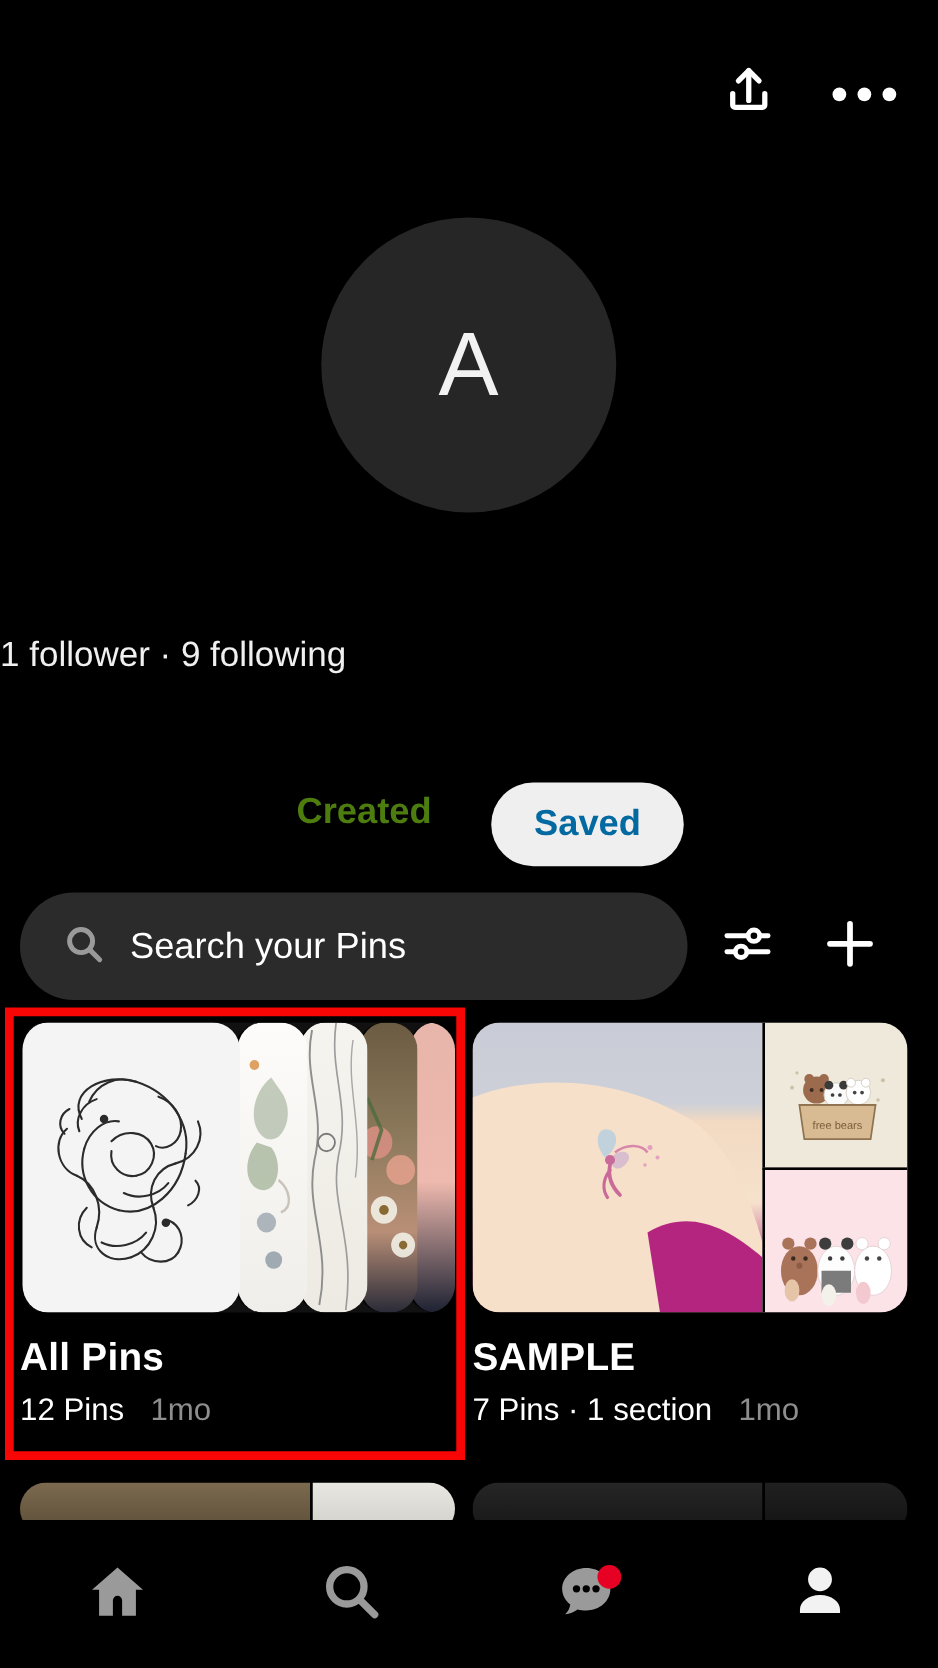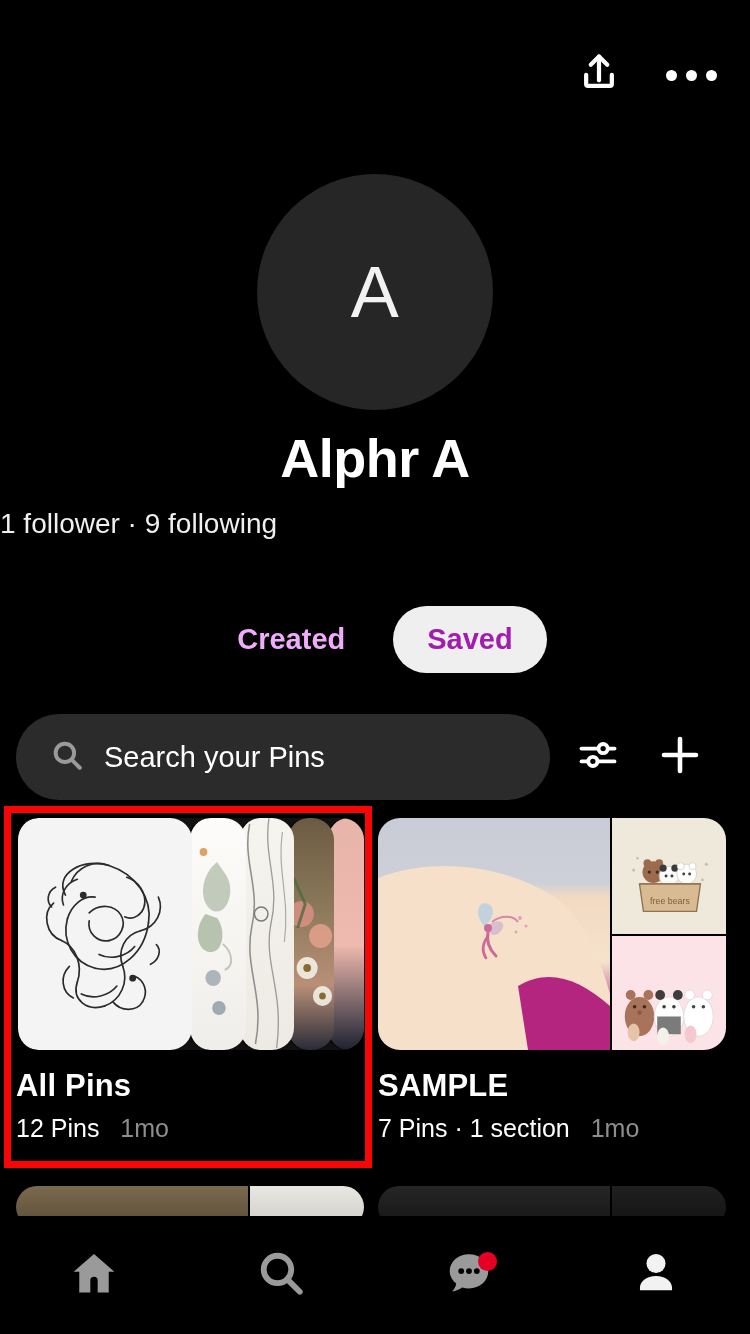--- a/index.html
+++ b/index.html
@@ -189,7 +189,6 @@
   <div class="avatar">
     <span>A</span>
   </div>
-  <div class="pname">Alphr A</div>
   <div class="pstats">1 follower · 9 following</div>
 
   <div class="tabs">

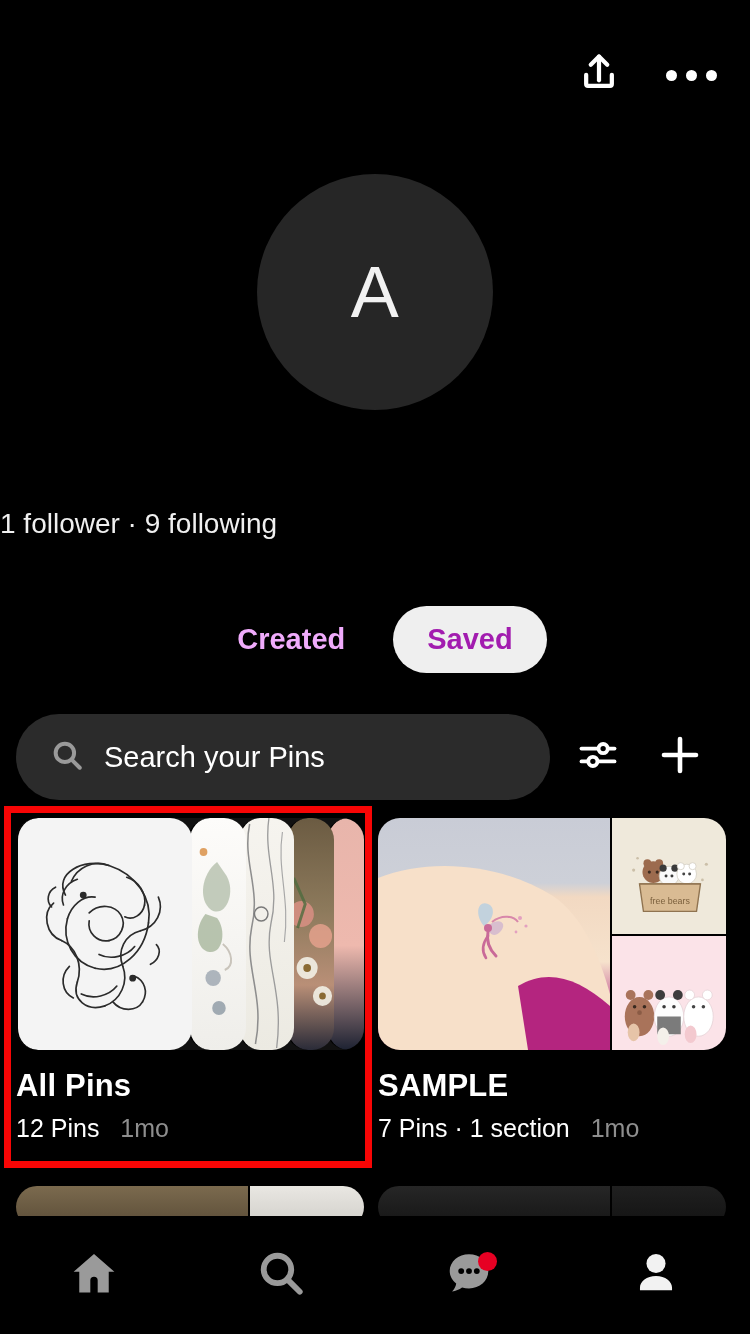--- a/index.html
+++ b/index.html
@@ -60,7 +60,7 @@
   }
   .tab {
     padding: 17px 34px; border-radius: 40px;
-    font-size: 29px; font-weight: 700; color: #f0abfc;
+    font-size: 29px; font-weight: 700; color: #4d7c0f;
     background: transparent; cursor: pointer; white-space: nowrap;
   }
   .tab.active { background: #efefef; color: #a21caf; }

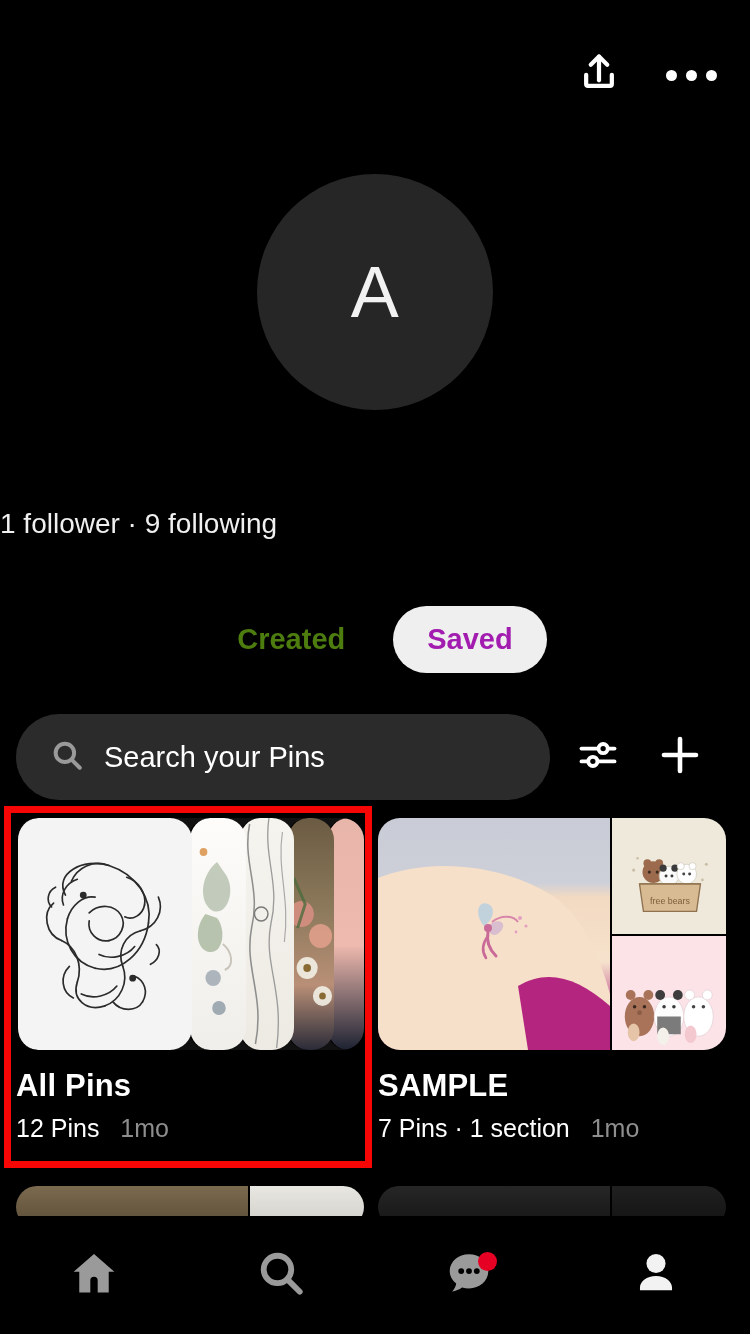--- a/index.html
+++ b/index.html
@@ -63,7 +63,7 @@
     font-size: 29px; font-weight: 700; color: #4d7c0f;
     background: transparent; cursor: pointer; white-space: nowrap;
   }
-  .tab.active { background: #efefef; color: #a21caf; }
+  .tab.active { background: #efefef; color: #0369a1; margin-top: 20px; }
 
   
   .searchrow {

